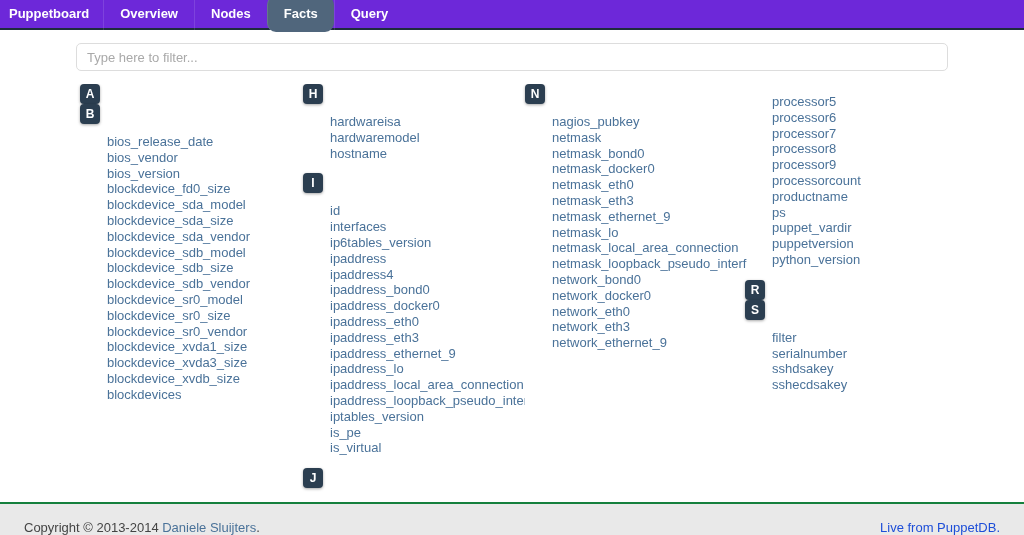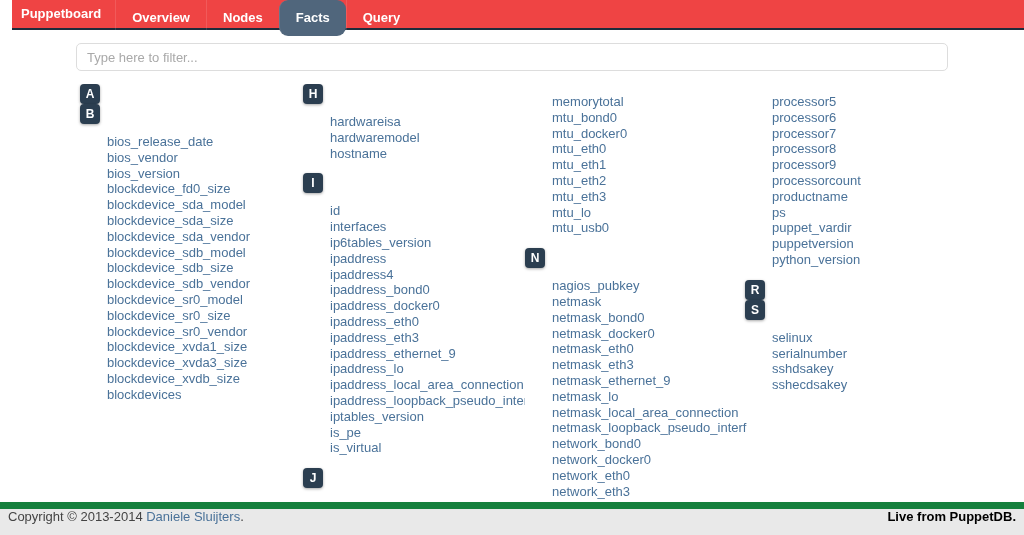--- a/index.html
+++ b/index.html
@@ -12,10 +12,10 @@
 
   
   .navbar {
-    position:absolute; top:0; left:12px; right:0; height:30px;
-    background:#ef4444;
+    position:absolute; top:0; left:0; right:0; height:30px;
+    background:#6d28d9;
     border-bottom:2px solid #1d2c3b;
-    display:flex; align-items:flex-start;
+    display:flex; align-items:center;
     z-index:10;
   }
   .nav-item {

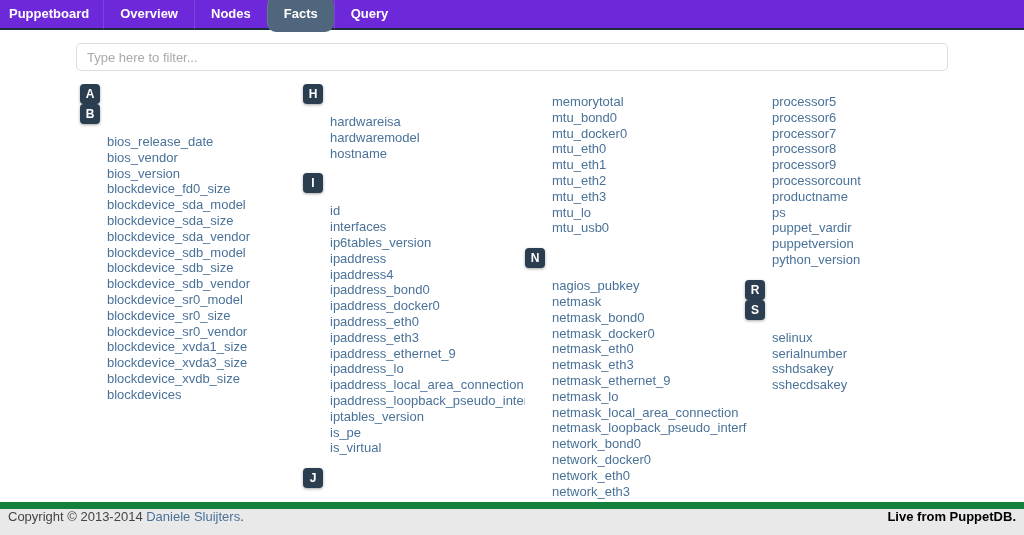--- a/index.html
+++ b/index.html
@@ -143,17 +143,6 @@
       <span class="letter-badge">J</span>
     </div>
   <div class="fact-col fact-col2">
-      <ul class="fact-list">
-        <li><a href="#">memorytotal</a></li>
-        <li><a href="#">mtu_bond0</a></li>
-        <li><a href="#">mtu_docker0</a></li>
-        <li><a href="#">mtu_eth0</a></li>
-        <li><a href="#">mtu_eth1</a></li>
-        <li><a href="#">mtu_eth2</a></li>
-        <li><a href="#">mtu_eth3</a></li>
-        <li><a href="#">mtu_lo</a></li>
-        <li><a href="#">mtu_usb0</a></li>
-      </ul>
       <span class="letter-badge">N</span>
       <ul class="fact-list">
         <li><a href="#">nagios_pubkey</a></li>

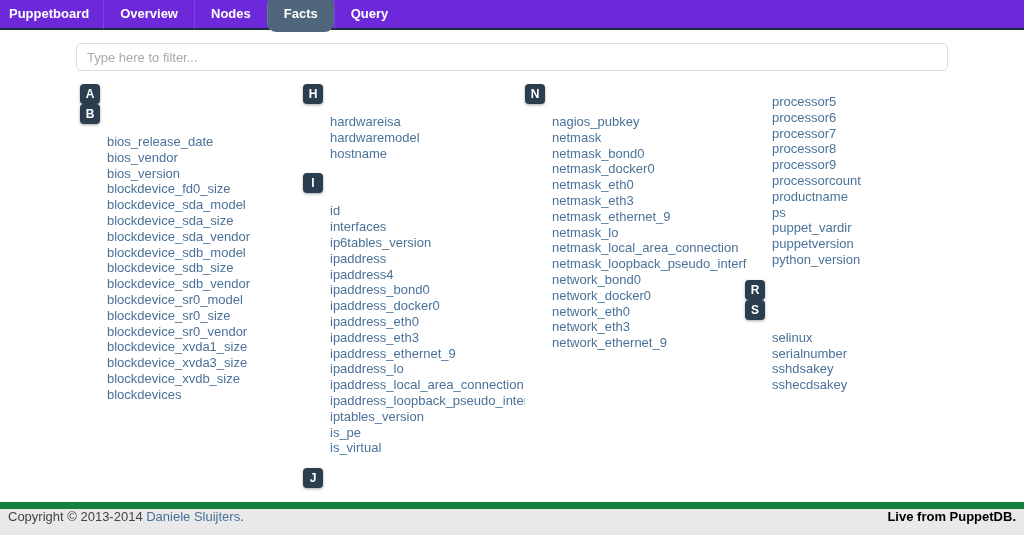--- a/index.html
+++ b/index.html
@@ -179,7 +179,7 @@
       <span class="letter-badge">R</span>
       <span class="letter-badge">S</span>
       <ul class="fact-list">
-        <li><a href="#">selinux</a></li>
+        <li><a href="#">filter</a></li>
         <li><a href="#">serialnumber</a></li>
         <li><a href="#">sshdsakey</a></li>
         <li><a href="#">sshecdsakey</a></li>

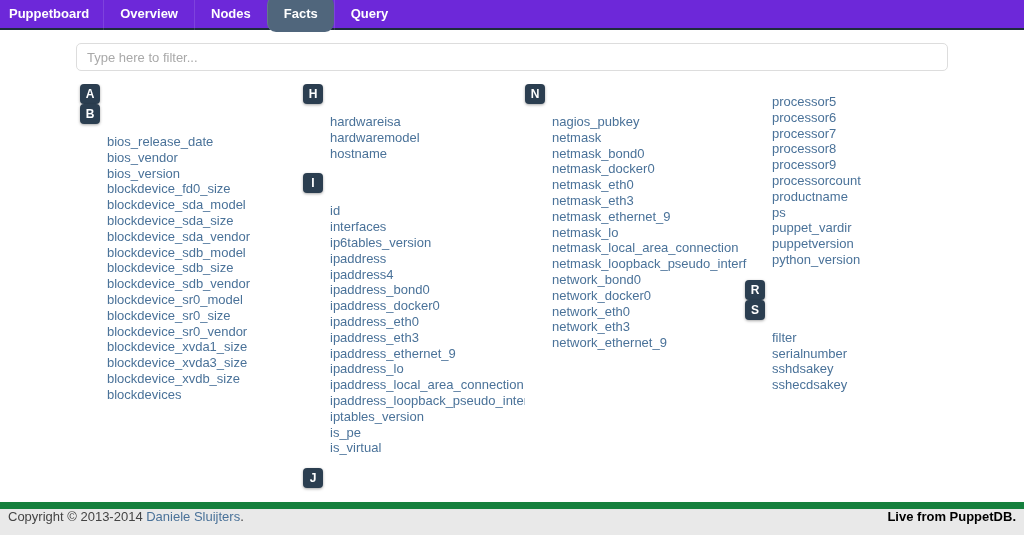--- a/index.html
+++ b/index.html
@@ -66,9 +66,9 @@
   
   .footer {
     position:absolute; left:0; right:0; bottom:0; height:33px;
-    background:#e9e9e9; border-top:7px solid #15803d;
-    display:flex; justify-content:space-between; align-items:flex-start;
-    padding:0 8px; font-size:13px; color:#444444;
+    background:#e9e9e9; border-top:2px solid #15803d;
+    display:flex; justify-content:space-between; align-items:flex-end;
+    padding:0 24px; font-size:13px; color:#444444;
     z-index:5;
   }
   .footer a { color:#4a7299; text-decoration:none; cursor:pointer; }

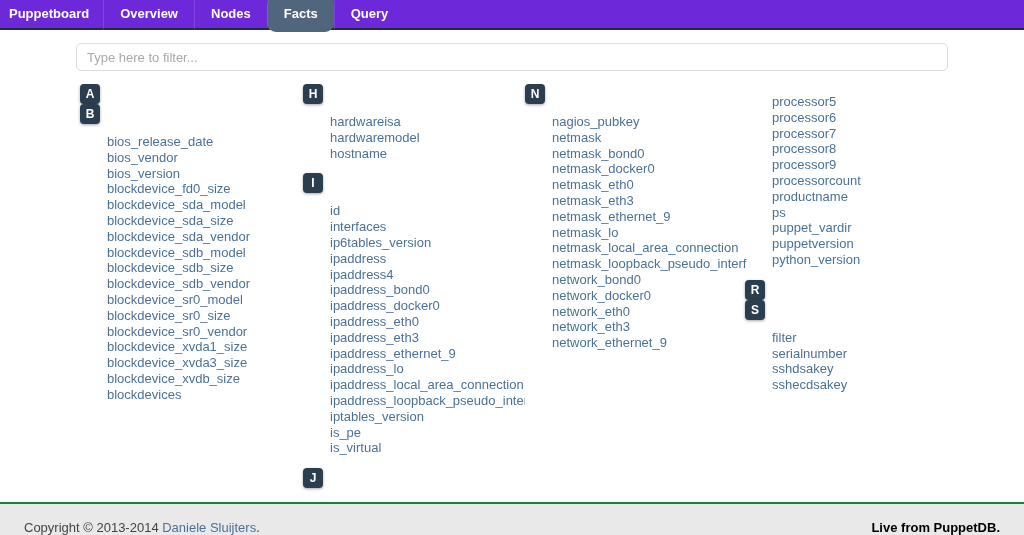--- a/index.html
+++ b/index.html
@@ -72,7 +72,7 @@
     z-index:5;
   }
   .footer a { color:#4a7299; text-decoration:none; cursor:pointer; }
-  .footer-right { color:#000000;font-weight:bold; }
+  .footer-right { color:#1d4ed8; }
 </style>
 </head>
 <body>

